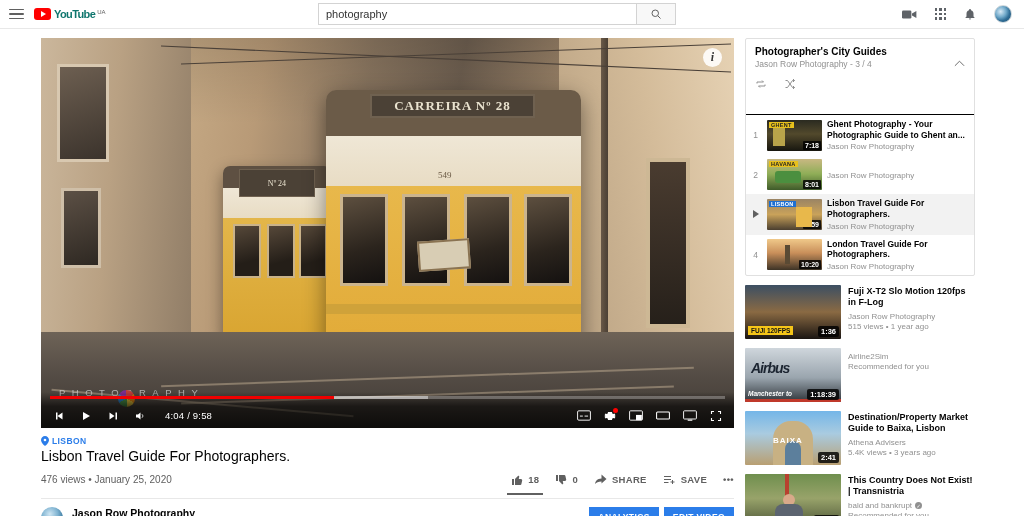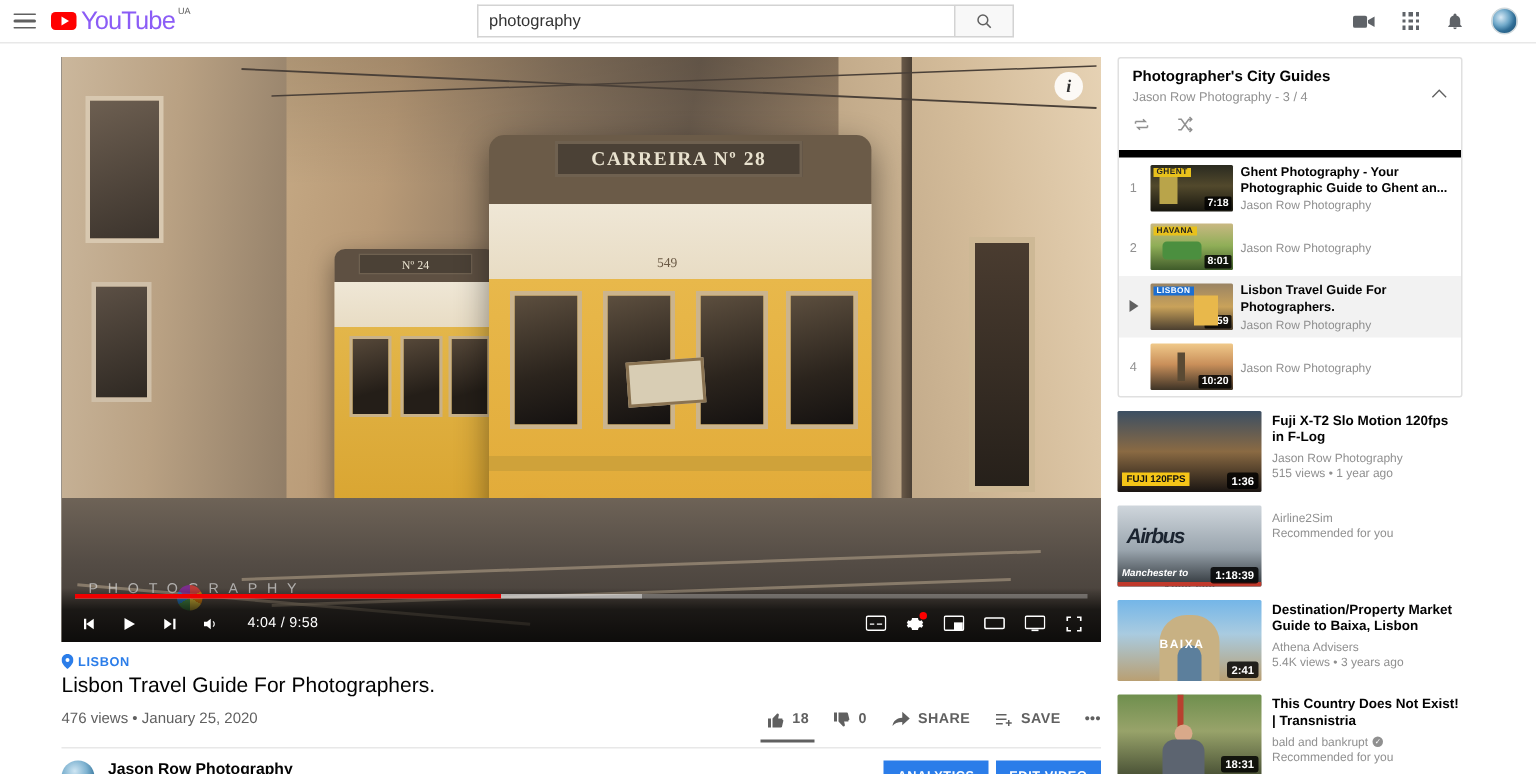--- a/index.html
+++ b/index.html
@@ -30,7 +30,7 @@
     border-top: 3px solid transparent; border-bottom: 3px solid transparent;
     margin-left: 1px;
   }
-  .logo-word { font-size: 17px; font-weight: normal; color: #8b5cf6; letter-spacing: -0.6px; }
+  .logo-word { font-size: 11px; font-weight: bold; color: #0f766e; letter-spacing: -0.6px; }
   .logo-sup { font-size: 6px; color: #606060; align-self: flex-start; margin-top: 1px; margin-left: -1px; }
 
   .search-wrap {

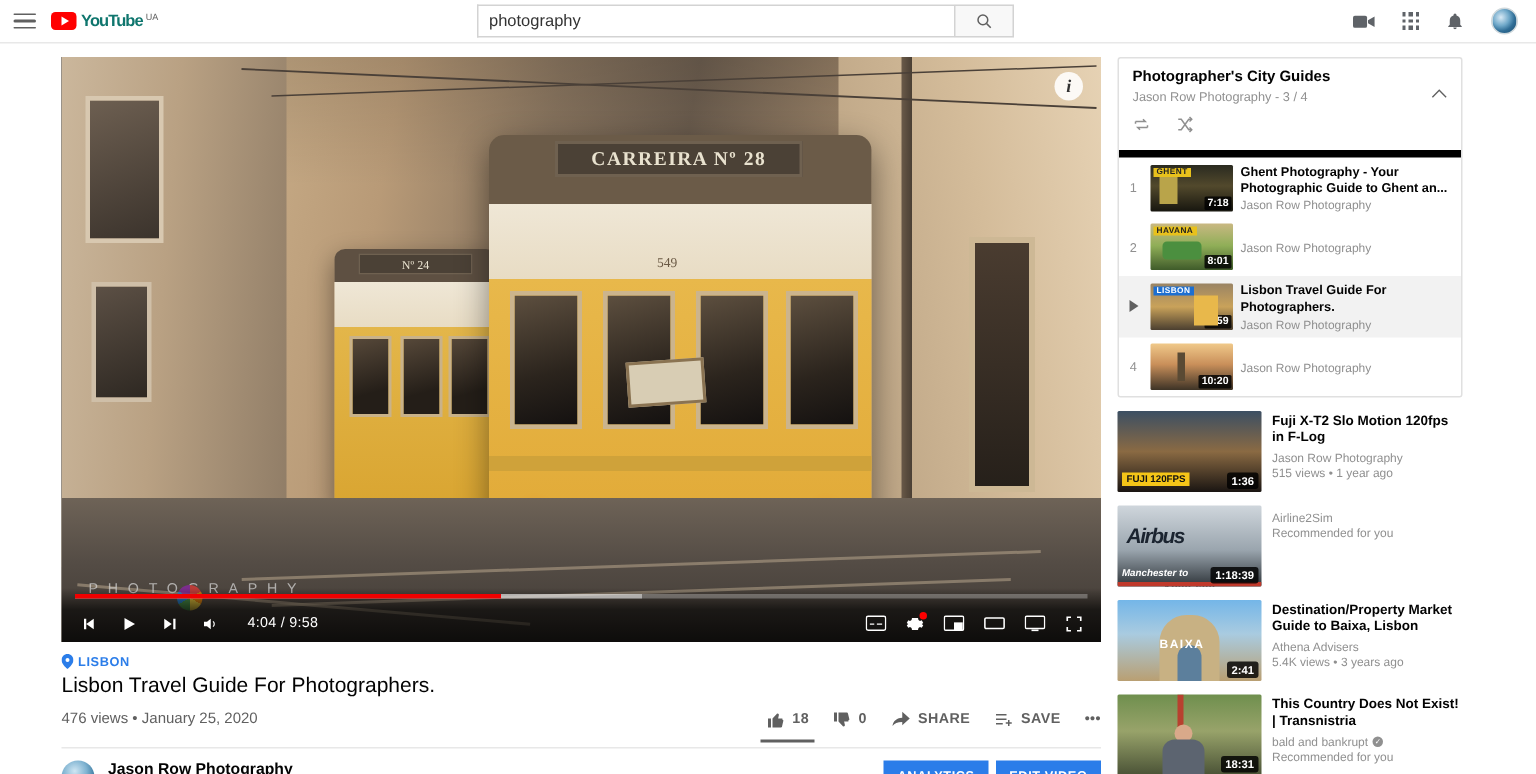--- a/index.html
+++ b/index.html
@@ -238,7 +238,7 @@
     width: 230px; margin-left: 0; border: 1px solid #e0e0e0; border-radius: 2px;
     background: #fff; margin-bottom: 9px;
   }
-  .pl-head { padding: 7px 9px 6px 9px; position: relative; border-bottom: 5px solid #000000; }
+  .pl-head { padding: 7px 9px 20px 9px; position: relative; border-bottom: 1px solid #000000; }
   .pl-title { font-size: 10px; font-weight: bold; color: #030303; }
   .pl-sub { font-size: 8.5px; color: #909090; margin-top: 2px; }
   .pl-chevron { position:absolute; right: 9px; top: 14px; cursor:pointer; color:#606060; }

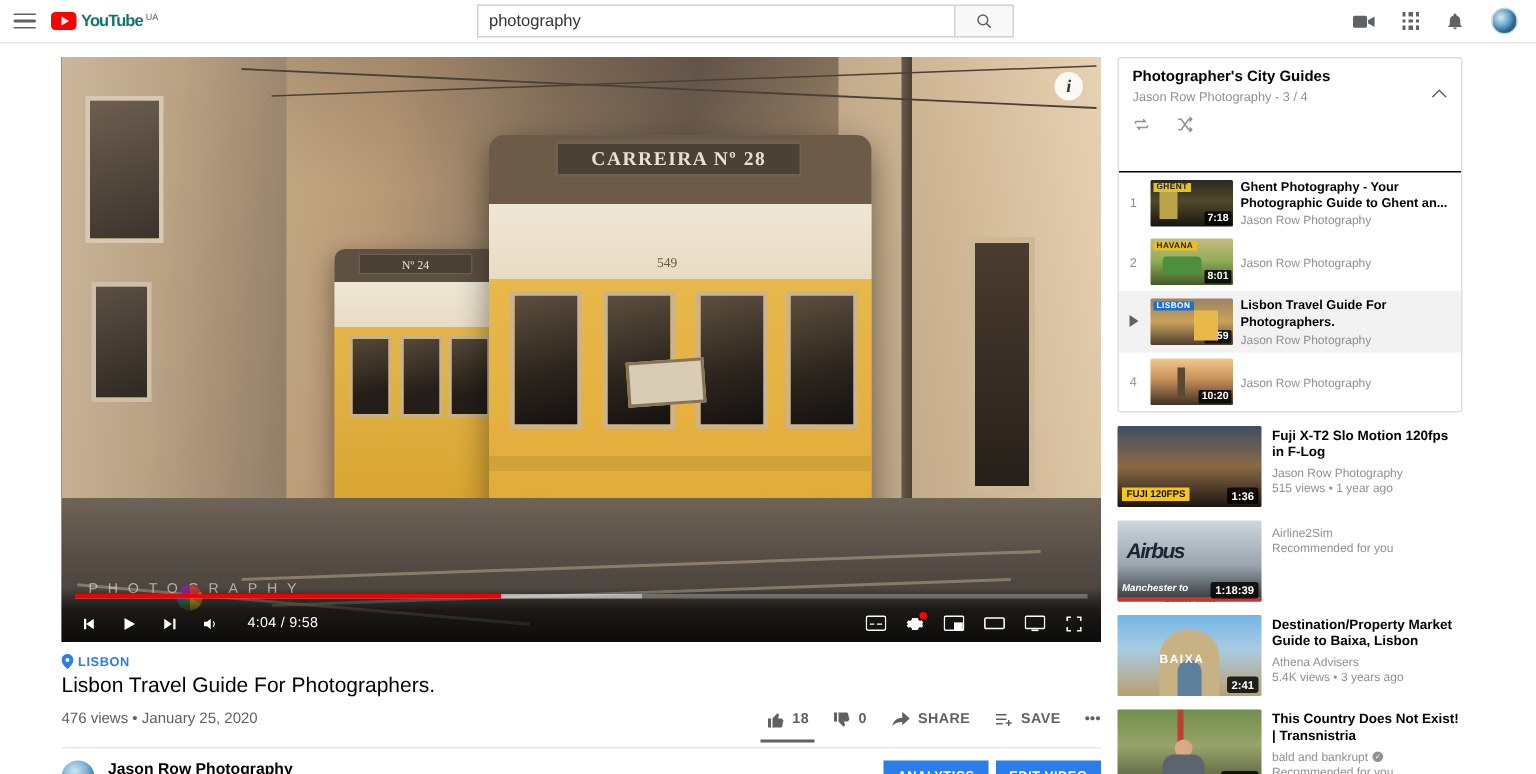--- a/index.html
+++ b/index.html
@@ -149,7 +149,7 @@
     box-shadow: 0 6px 16px rgba(0,0,0,.4);
   }
   .tram-small .dest2 {
-    position:absolute; left: 16px; top: 3px; width: 76px; height: 14px;
+    position:absolute; left: 16px; top: 3px; width: 76px; height: 28px;
     background:#4b4136; border:1px solid #6f6150; color:#e9e2cf;
     font-size: 8px; display:flex; align-items:center; justify-content:center;
     font-family: "Liberation Serif", serif;

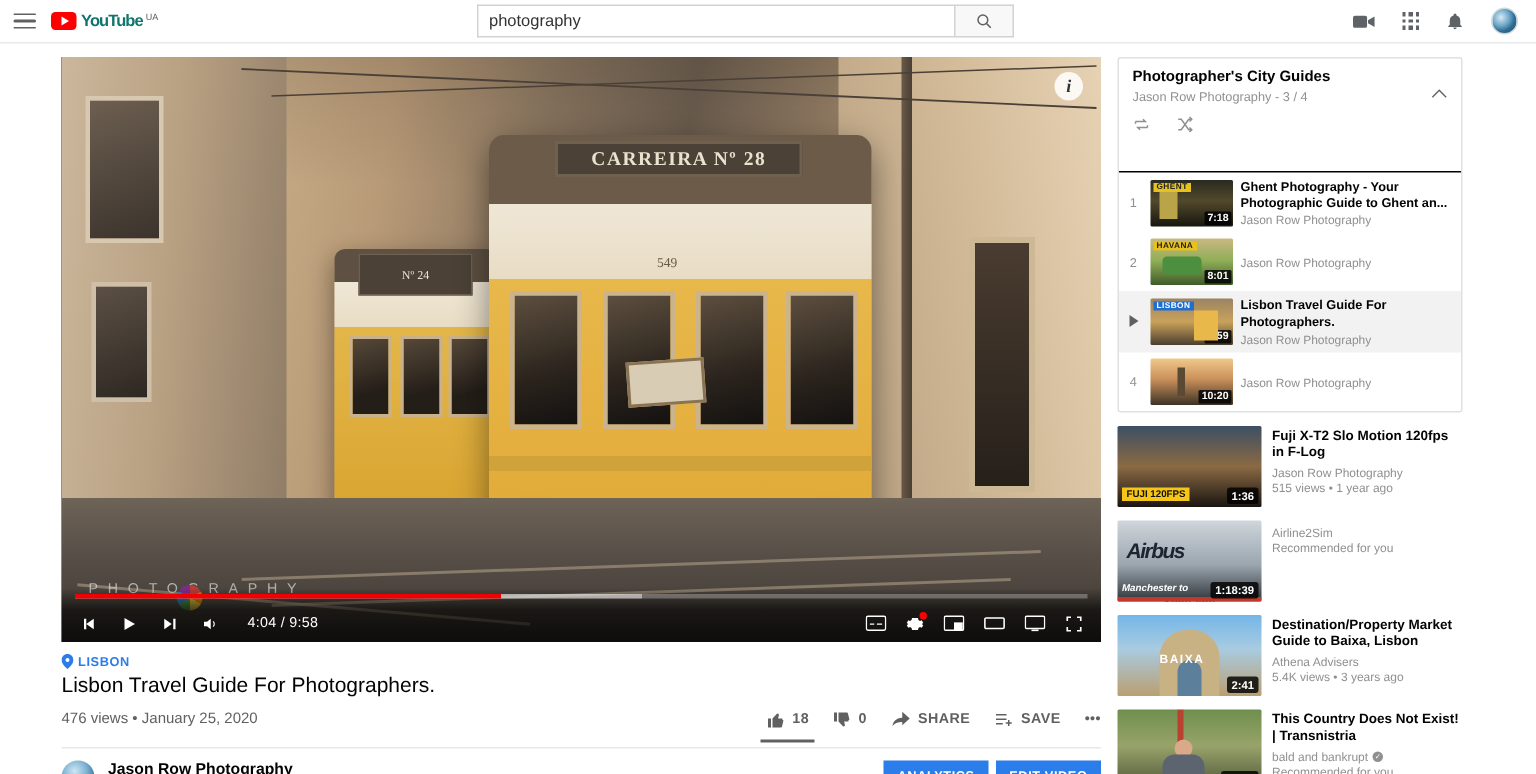--- a/index.html
+++ b/index.html
@@ -621,6 +621,7 @@
               <span class="pl-dur">10:20</span>
             </div>
             <div class="pl-info">
+              <div class="pl-vt">London Travel Guide For Photographers.</div>
               <div class="pl-ch">Jason Row Photography</div>
             </div>
           </div>

